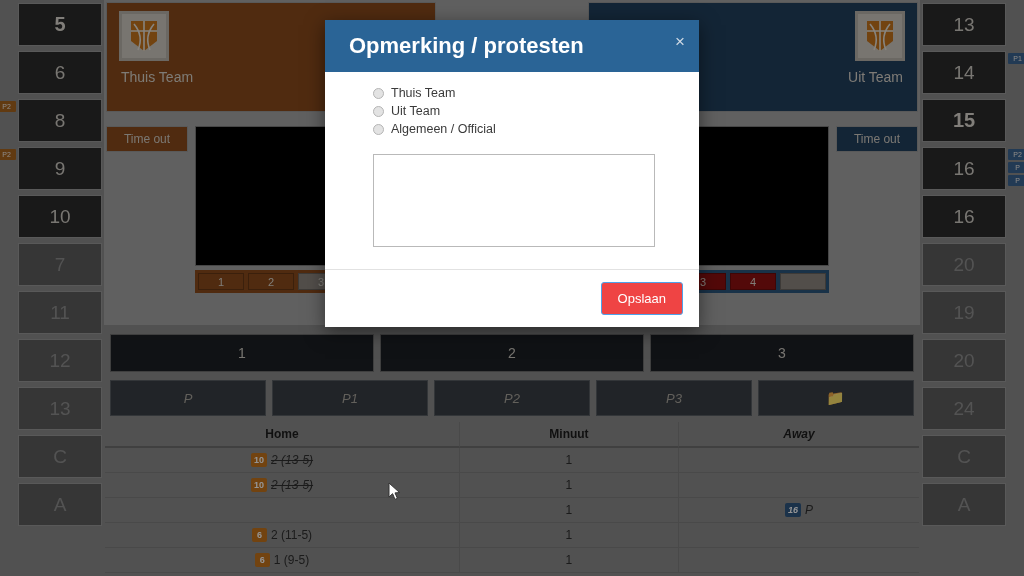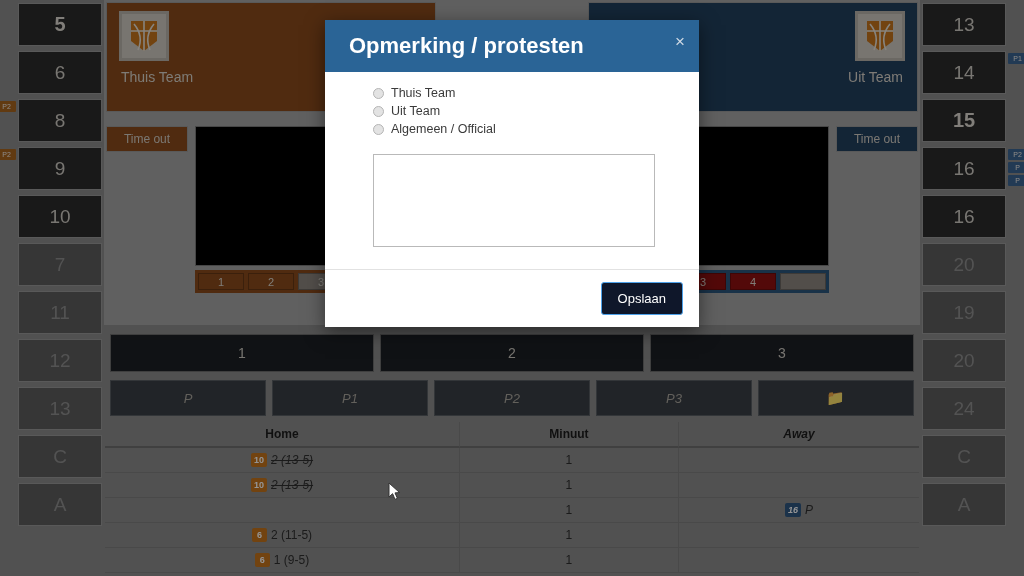--- a/index.html
+++ b/index.html
@@ -209,7 +209,7 @@
     min-height: 58px;
   }
   .save-btn {
-    background: #0f172a; color: #fff; border: 1px solid #4ea2ea;
+    background: #ef4444; color: #fff; border: 1px solid #4ea2ea;
     border-radius: 3px; font-size: 13px;
     padding: 7px 16px; cursor: pointer;
     font-family: "Liberation Sans", sans-serif;

